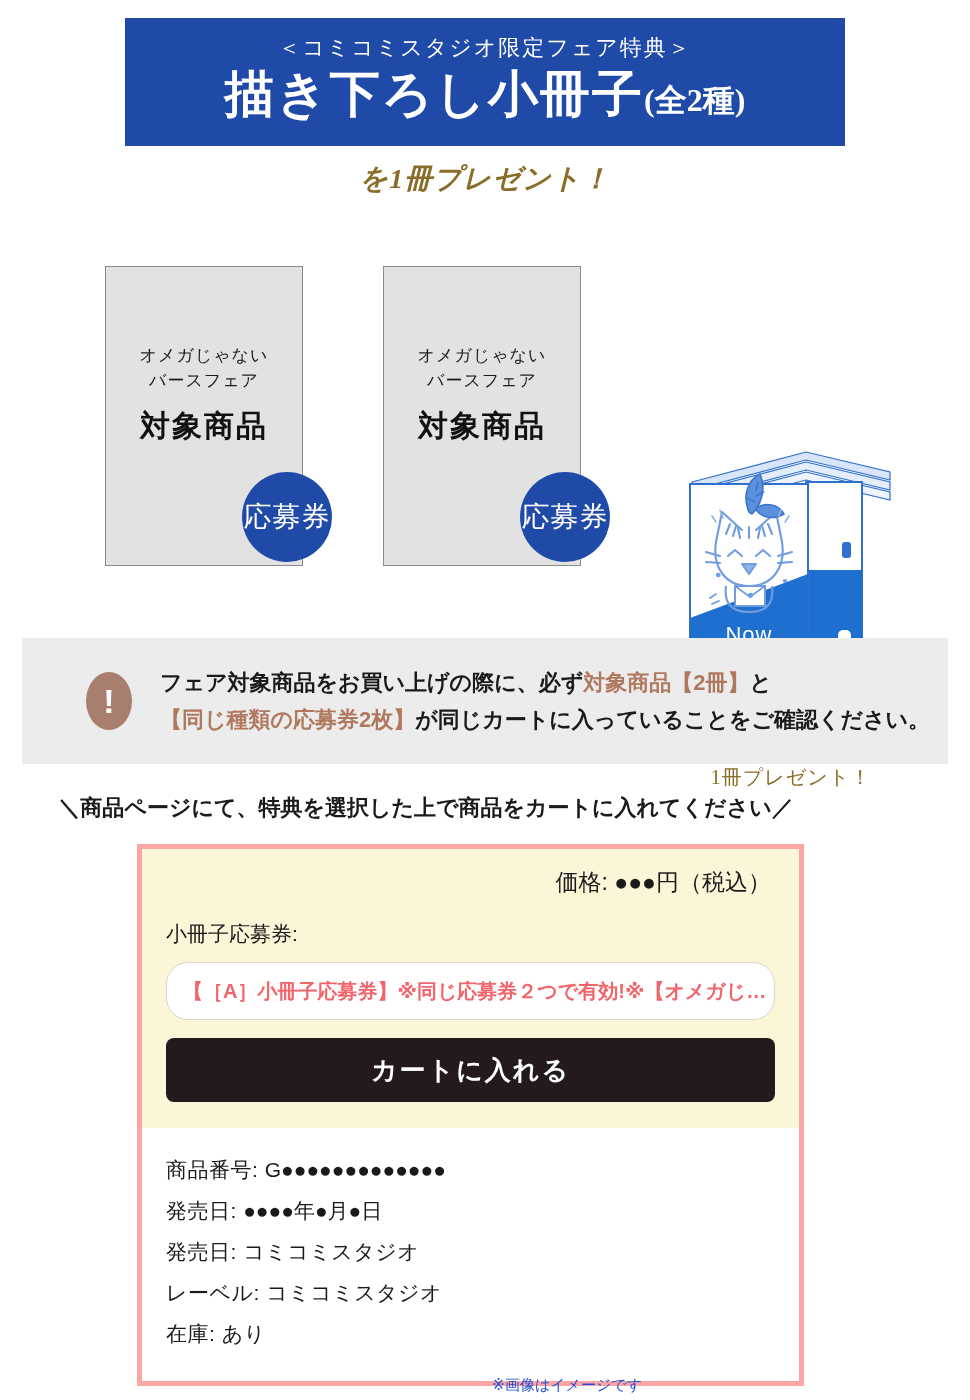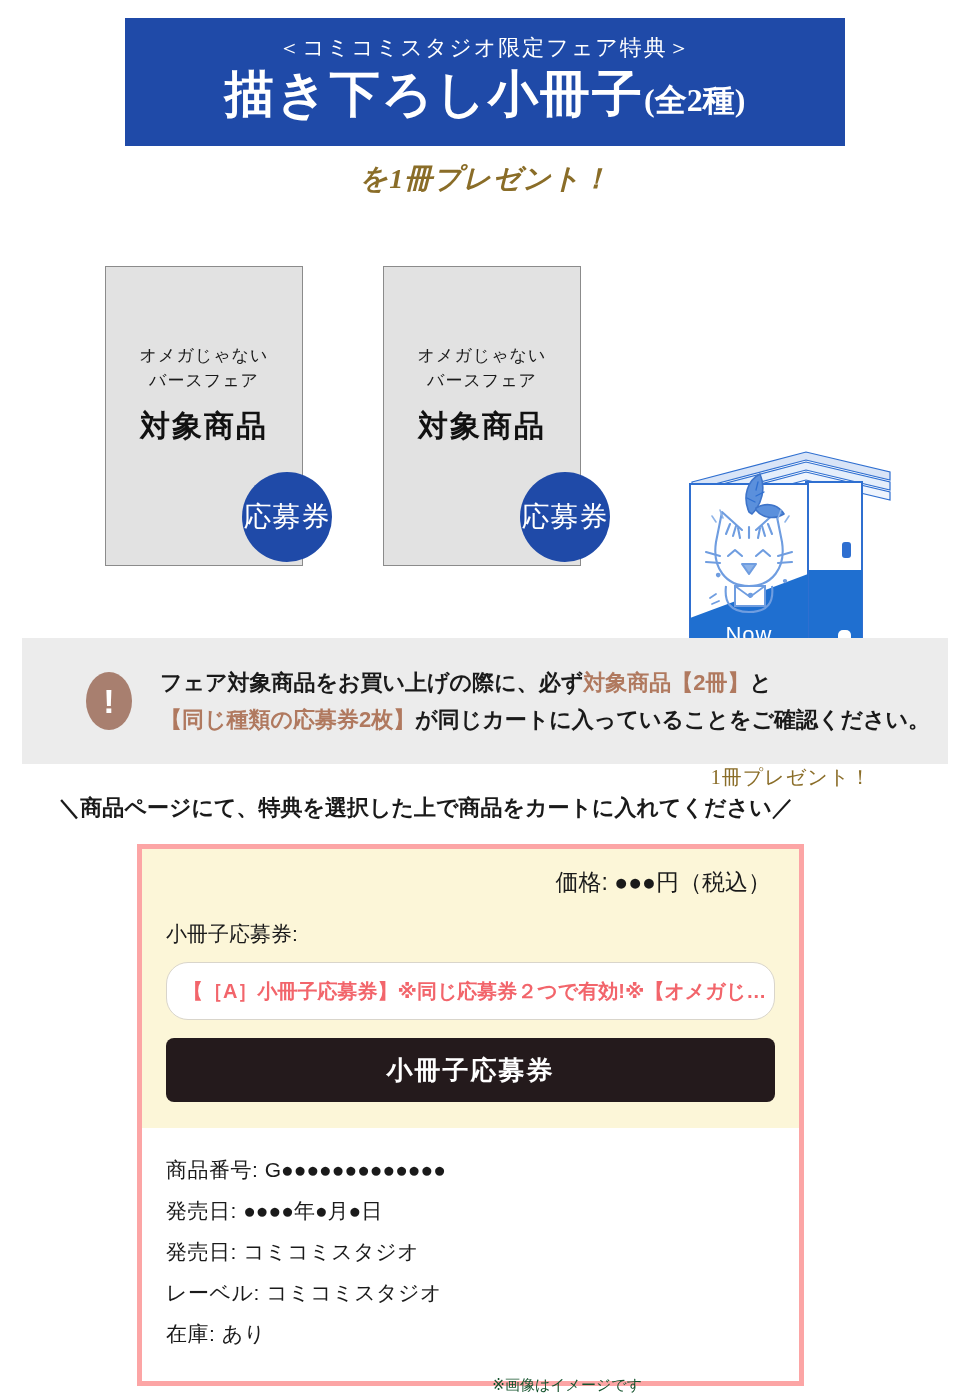--- a/index.html
+++ b/index.html
@@ -412,7 +412,7 @@
       </div>
 
       <div class="cart-button">
-        <span>小冊子応募券</span>
+        <span>カートに入れる</span>
       </div>
     </div>
 

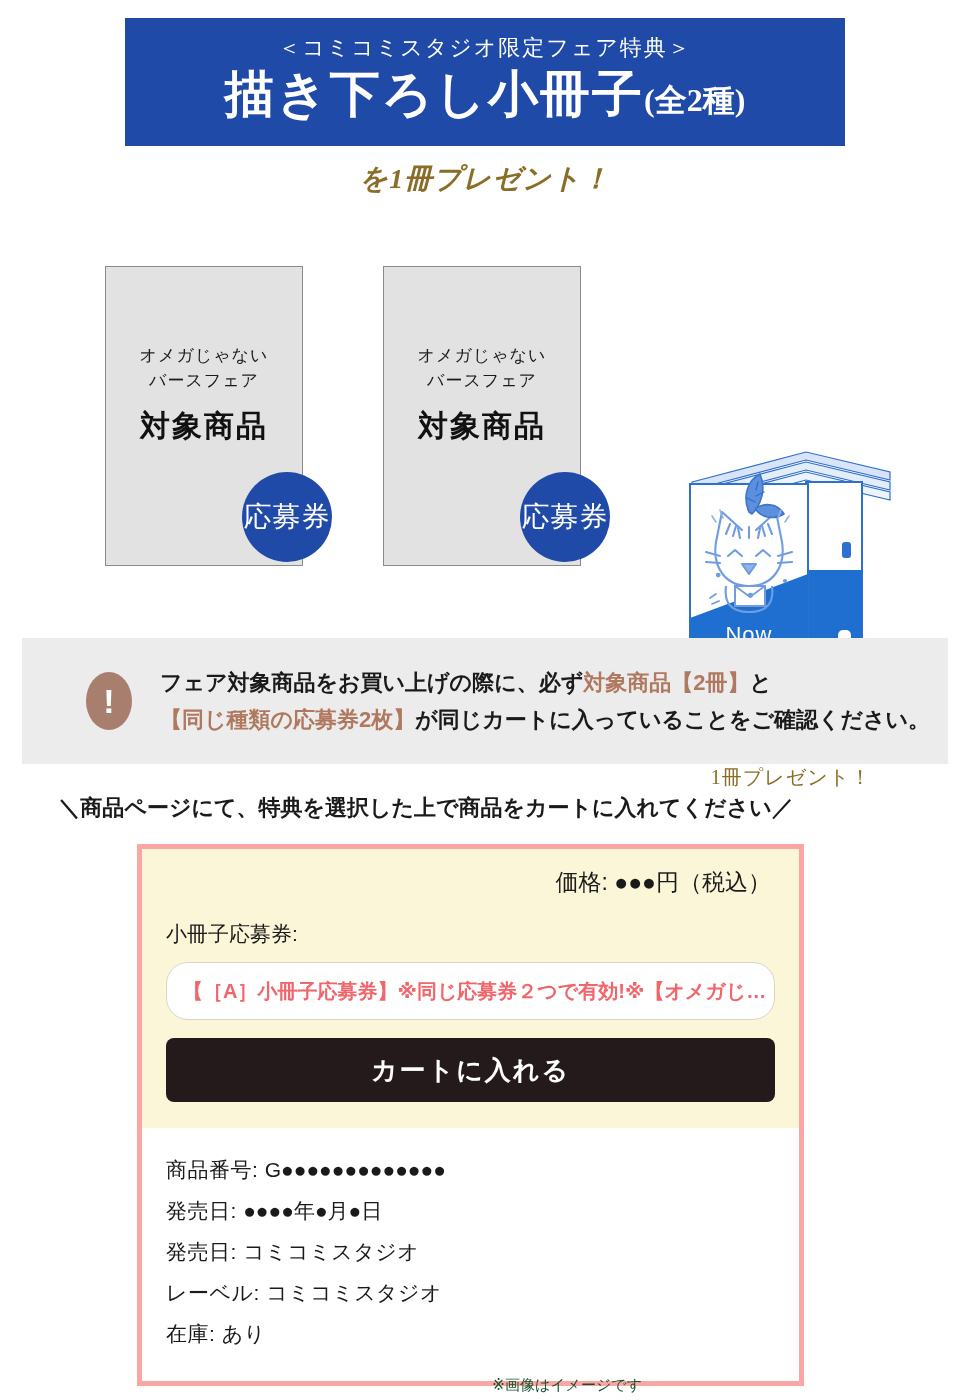--- a/index.html
+++ b/index.html
@@ -277,7 +277,7 @@
     padding-right: 132px;
     font-family: "Liberation Sans", "DejaVu Sans", sans-serif;
     font-size: 15px;
-    color: #14532d;
+    color: #1d4ed8;
   }
 </style>
 </head>

